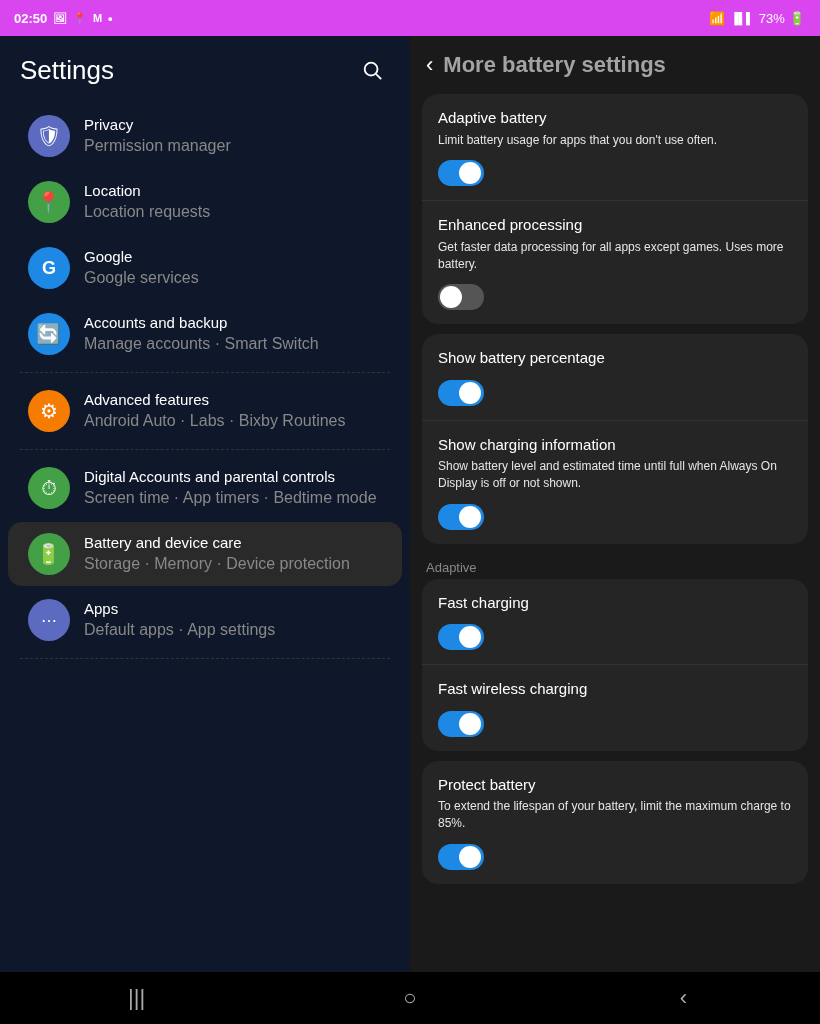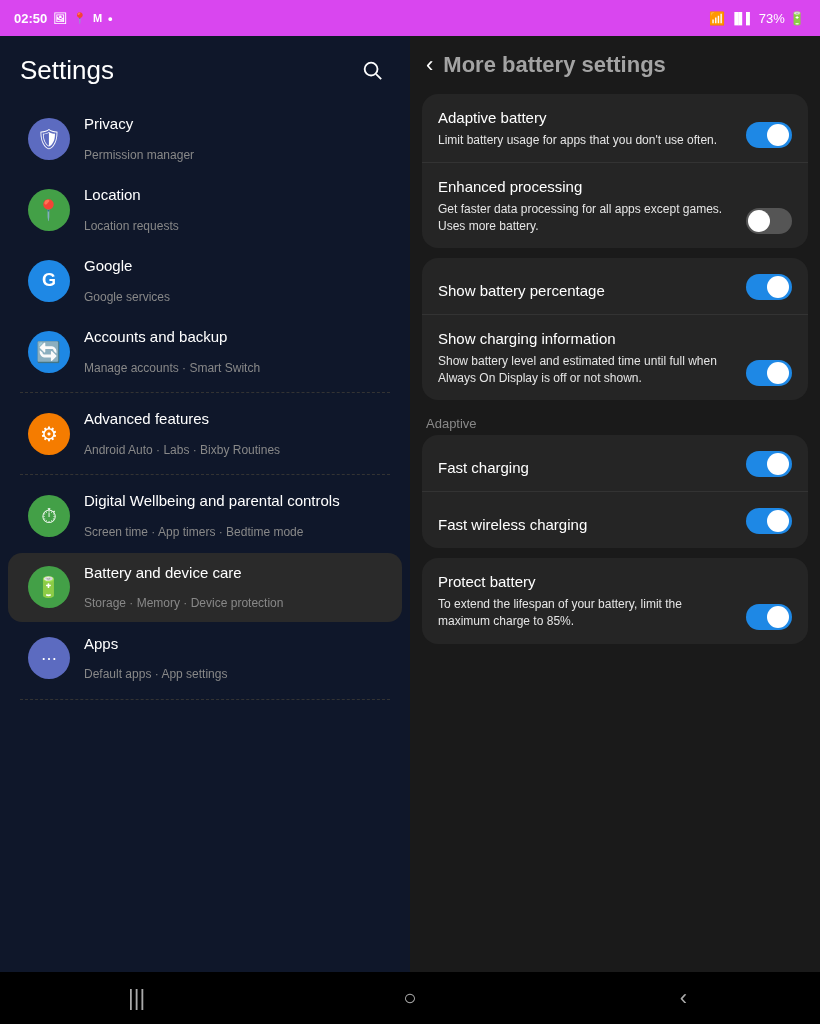--- a/index.html
+++ b/index.html
@@ -173,9 +173,10 @@
     .card-item {
       padding: 14px 16px;
       display: flex;
-      align-items: flex-end;
+      align-items: flex-start;
       justify-content: space-between;
       gap: 10px;
+      flex-direction: column;
     }
     .card-item + .card-item {
       border-top: 1px solid #333;

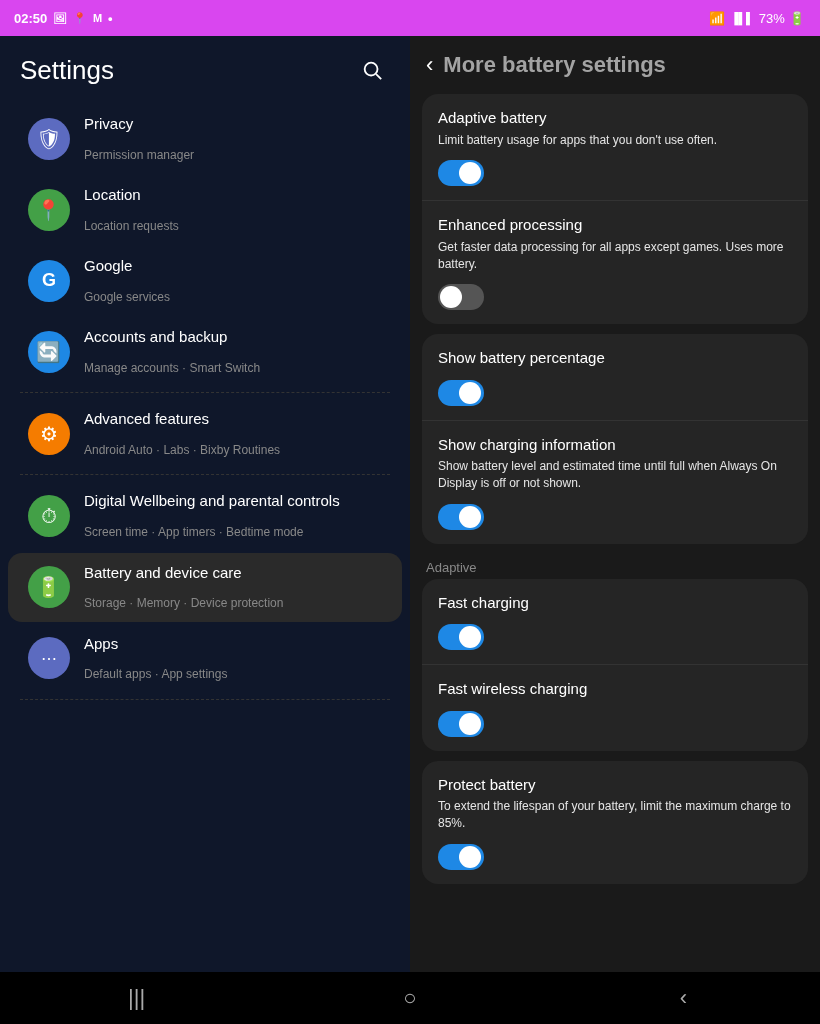--- a/index.html
+++ b/index.html
@@ -115,9 +115,9 @@
       line-height: 1.3;
     }
     .item-subtitle {
-      font-size: 12px;
+      font-size: 16px;
       color: #888;
-      margin-top: 14px;
+      margin-top: 2px;
       line-height: 1.3;
     }
 

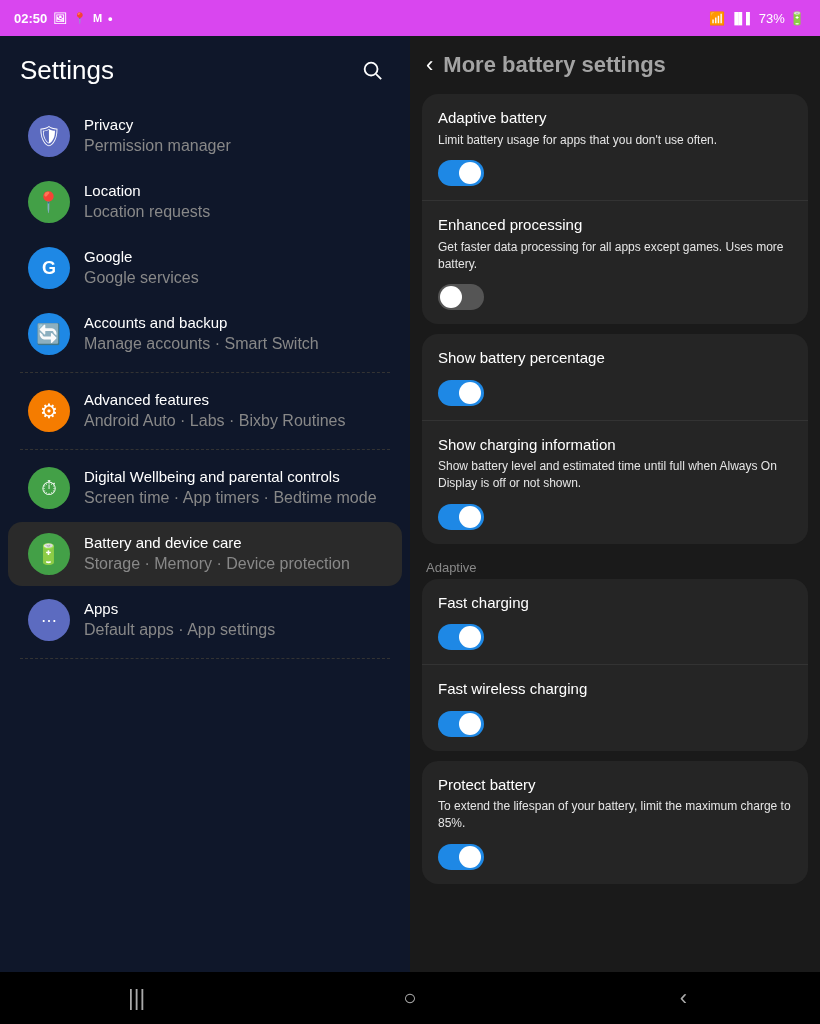--- a/index.html
+++ b/index.html
@@ -327,7 +327,7 @@
       <div class="settings-item">
         <div class="item-icon" style="background:#43a047;">⏱</div>
         <div class="item-text">
-          <div class="item-title">Digital Wellbeing and parental controls</div>
+          <div class="item-title">Digital Accounts and parental controls</div>
           <div class="item-subtitle">Screen time · App timers · Bedtime mode</div>
         </div>
       </div>

